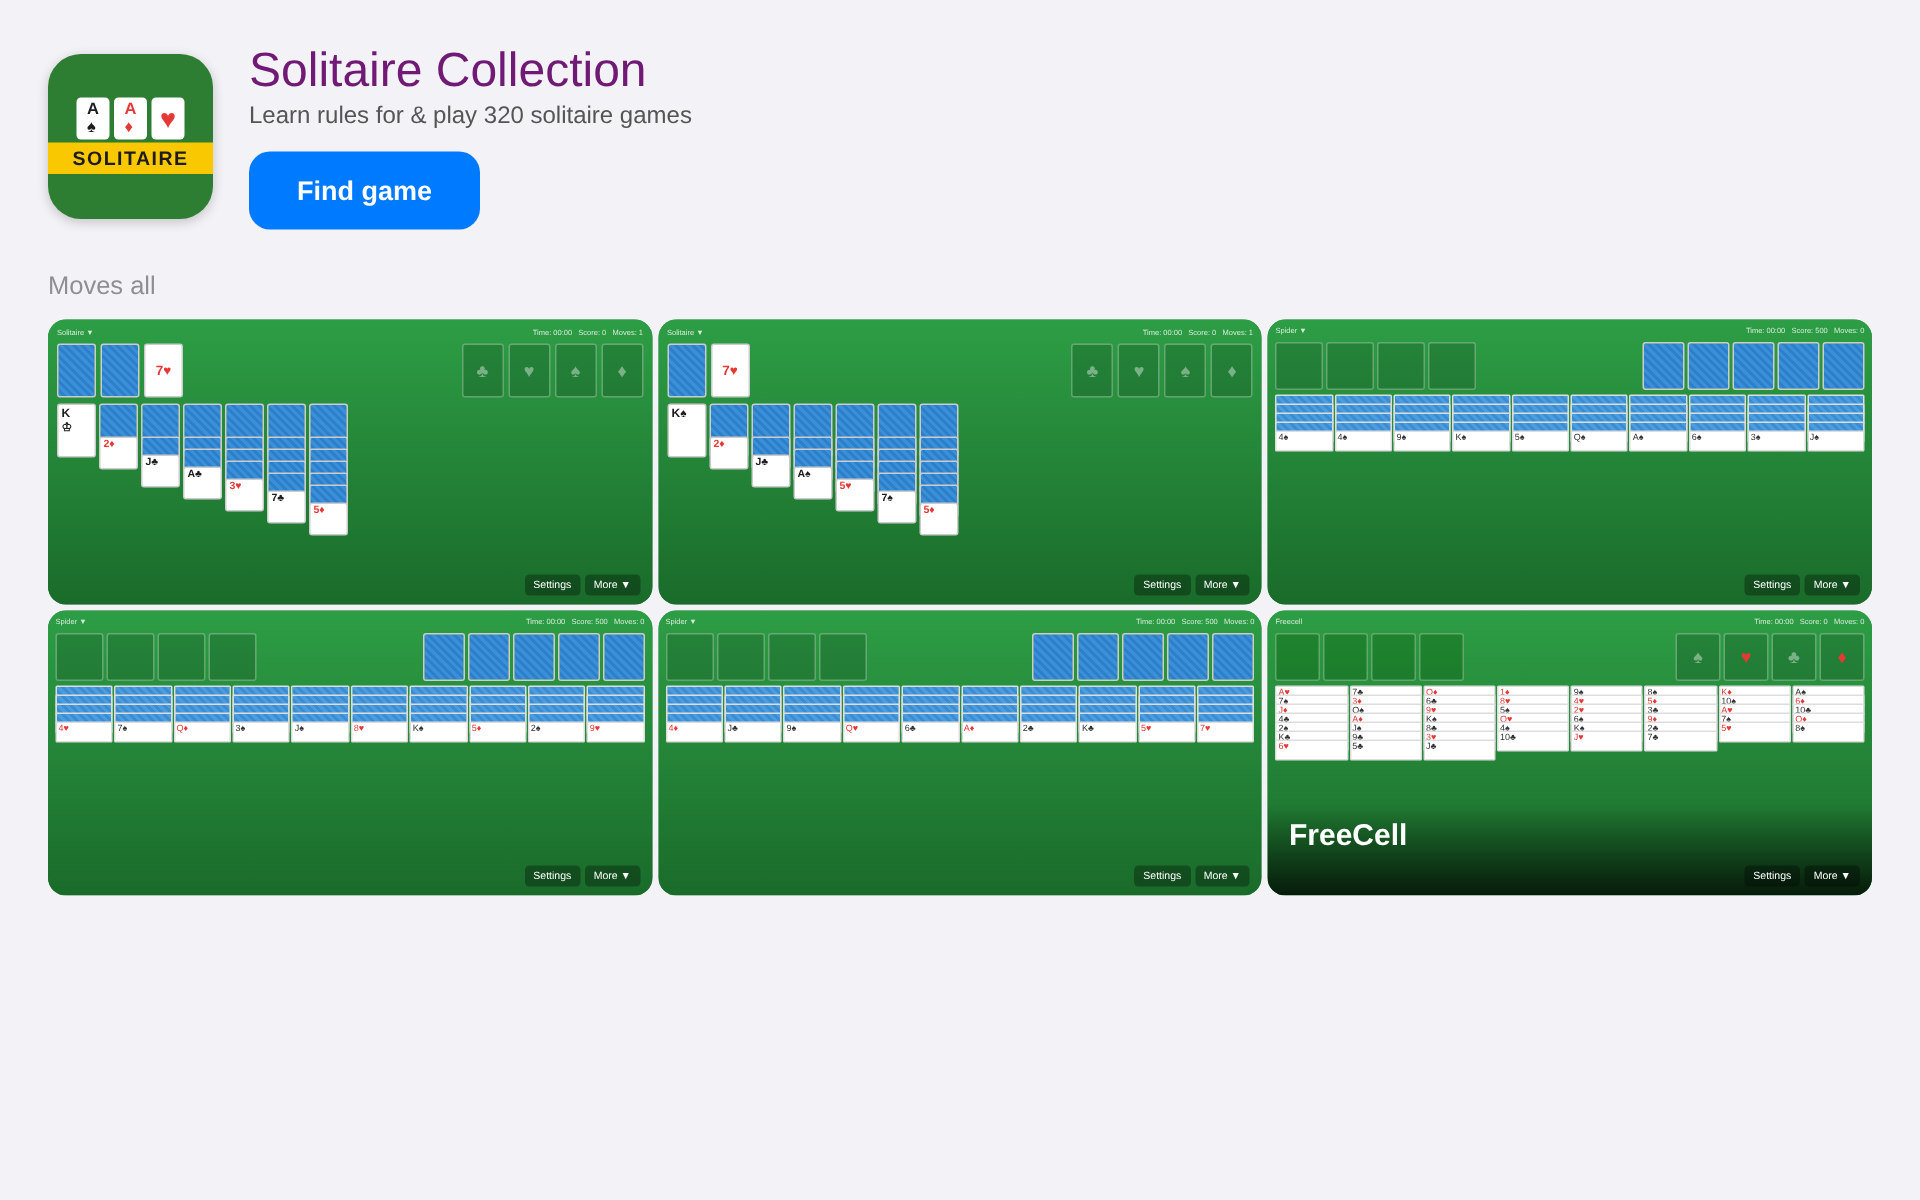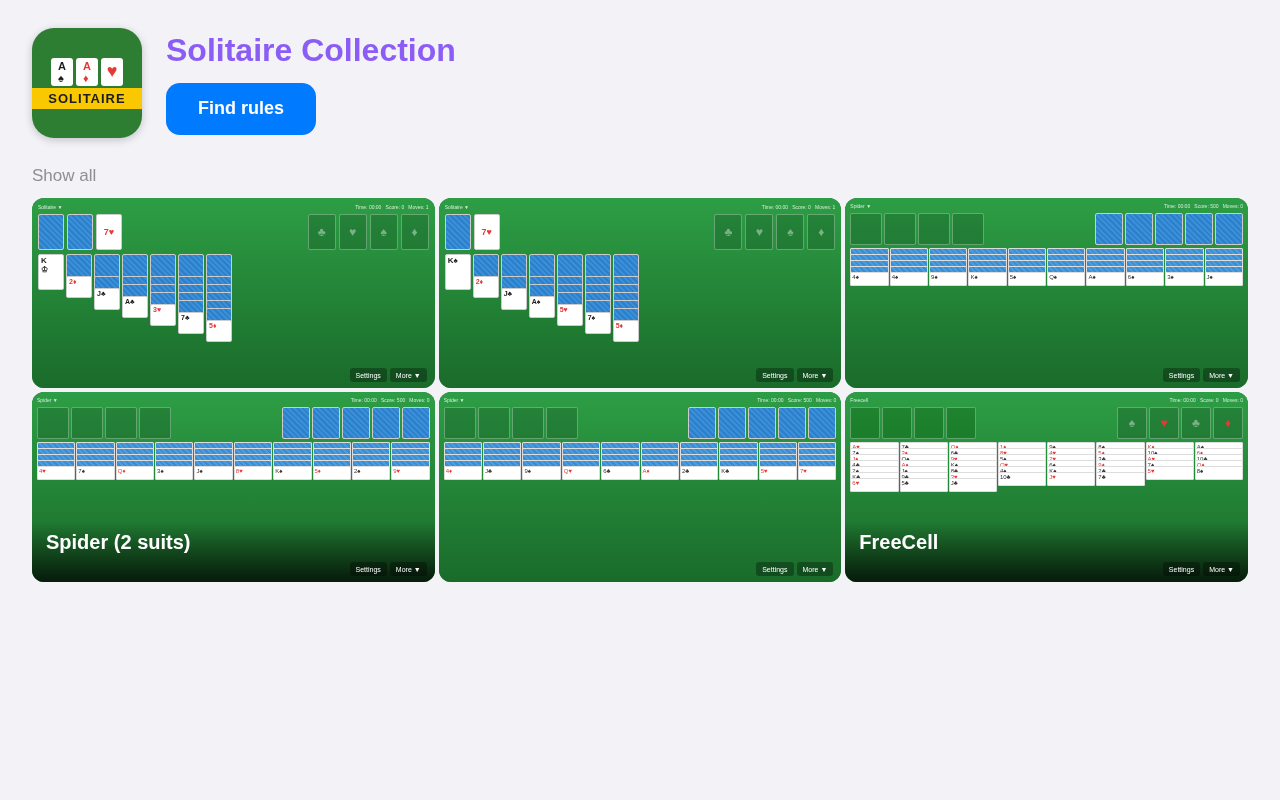--- a/index.html
+++ b/index.html
@@ -74,8 +74,8 @@
 
     .app-title {
       font-size: 32px;
-      font-weight: 700;
-      color: #8b5cf6;
+      font-weight: 400;
+      color: #701a75;
     }
 
     .app-subtitle {

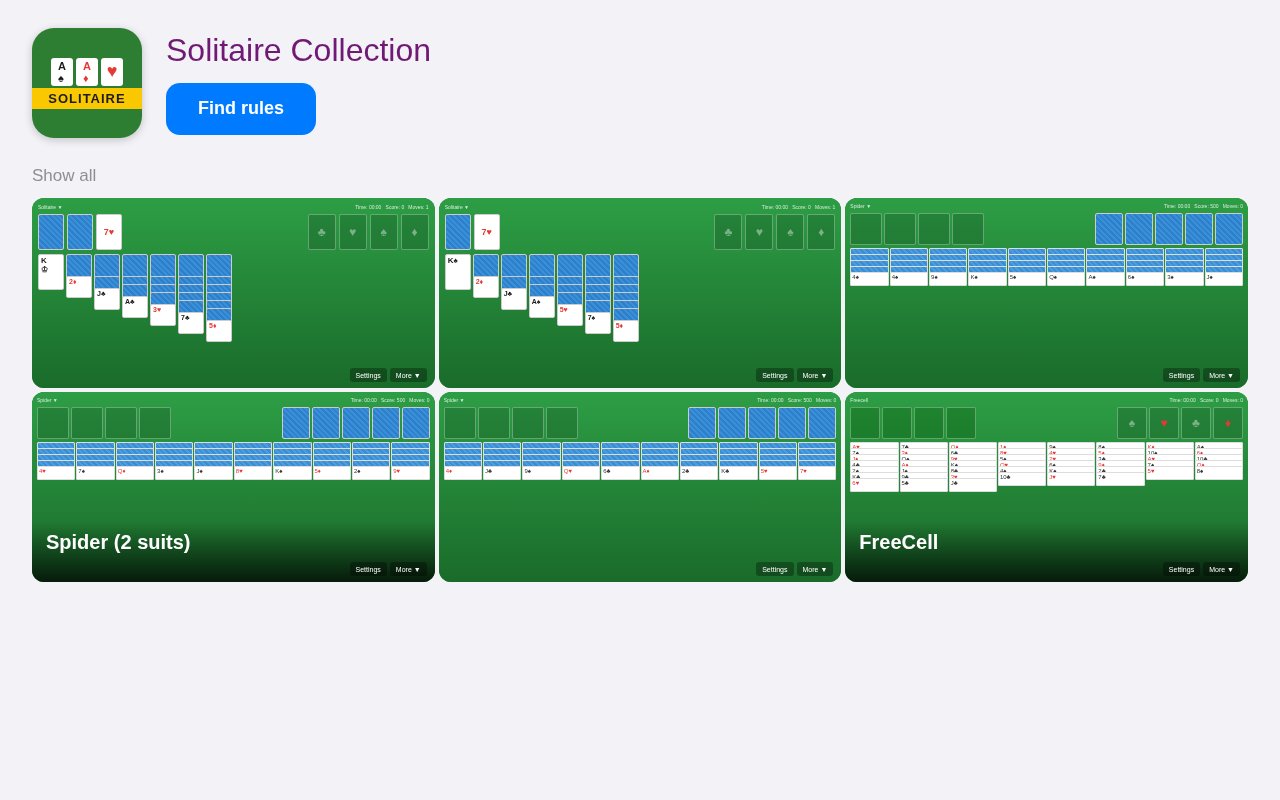--- a/index.html
+++ b/index.html
@@ -315,6 +315,7 @@
   </div>
   <div class="app-title-area">
     <div class="app-title">Solitaire Collection</div>
+    <div class="app-subtitle">Learn rules for &amp; play 320 solitaire games</div>
     <div class="search-area">
       <button class="find-button">Find rules</button>
     </div>

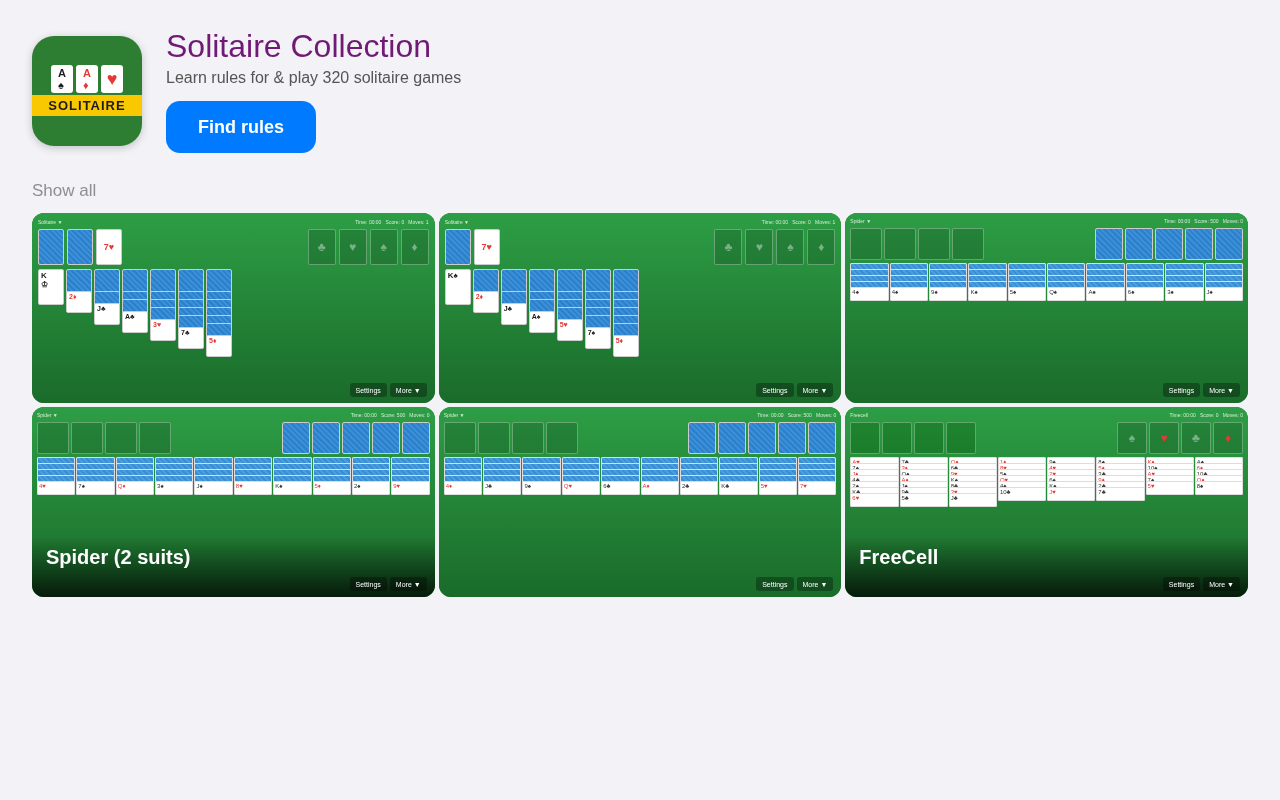--- a/index.html
+++ b/index.html
@@ -317,7 +317,7 @@
     <div class="app-title">Solitaire Collection</div>
     <div class="app-subtitle">Learn rules for &amp; play 320 solitaire games</div>
     <div class="search-area">
-      <button class="find-button">Find rules</button>
+      <button class="find-button">Find game</button>
     </div>
   </div>
 </div>

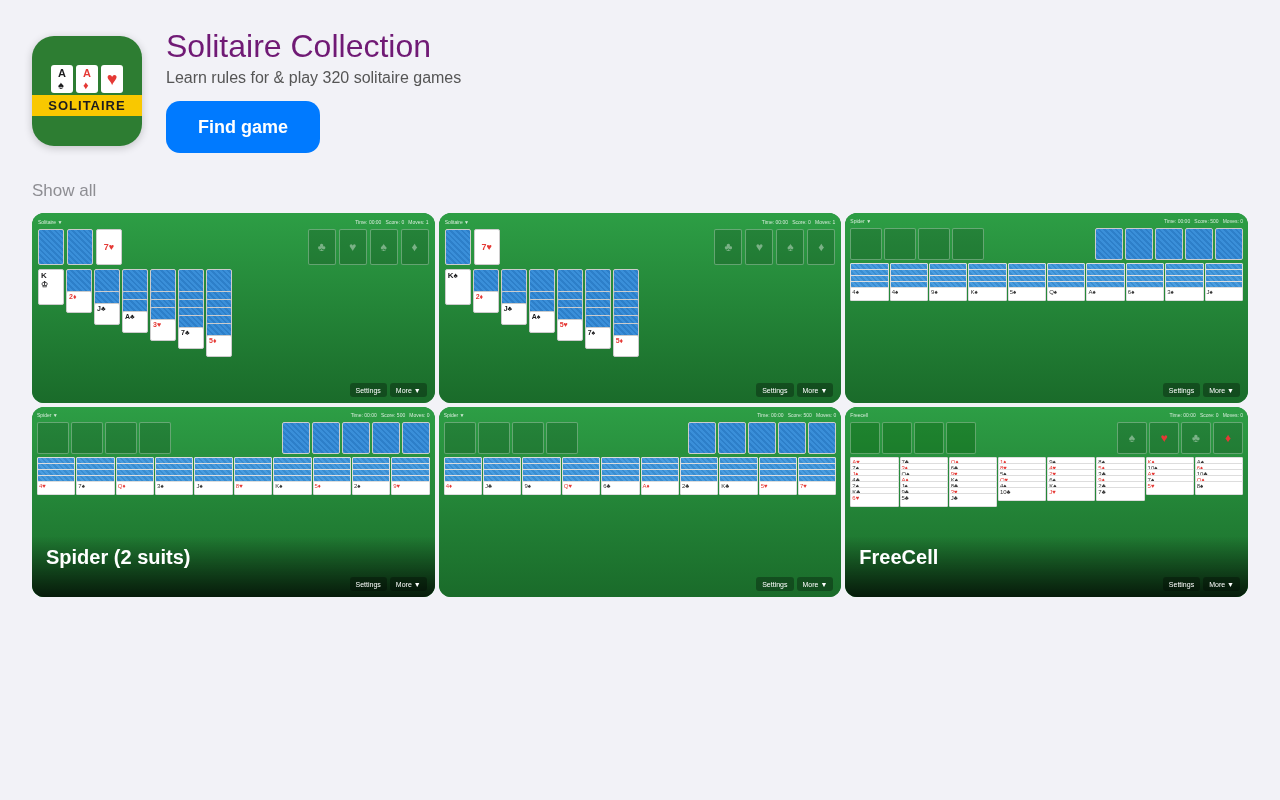--- a/index.html
+++ b/index.html
@@ -323,7 +323,7 @@
 </div>
 
 <div class="section-header">
-  <button class="show-all">Show all</button>
+  <button class="show-all">Moves all</button>
 </div>
 
 <div class="games-grid">

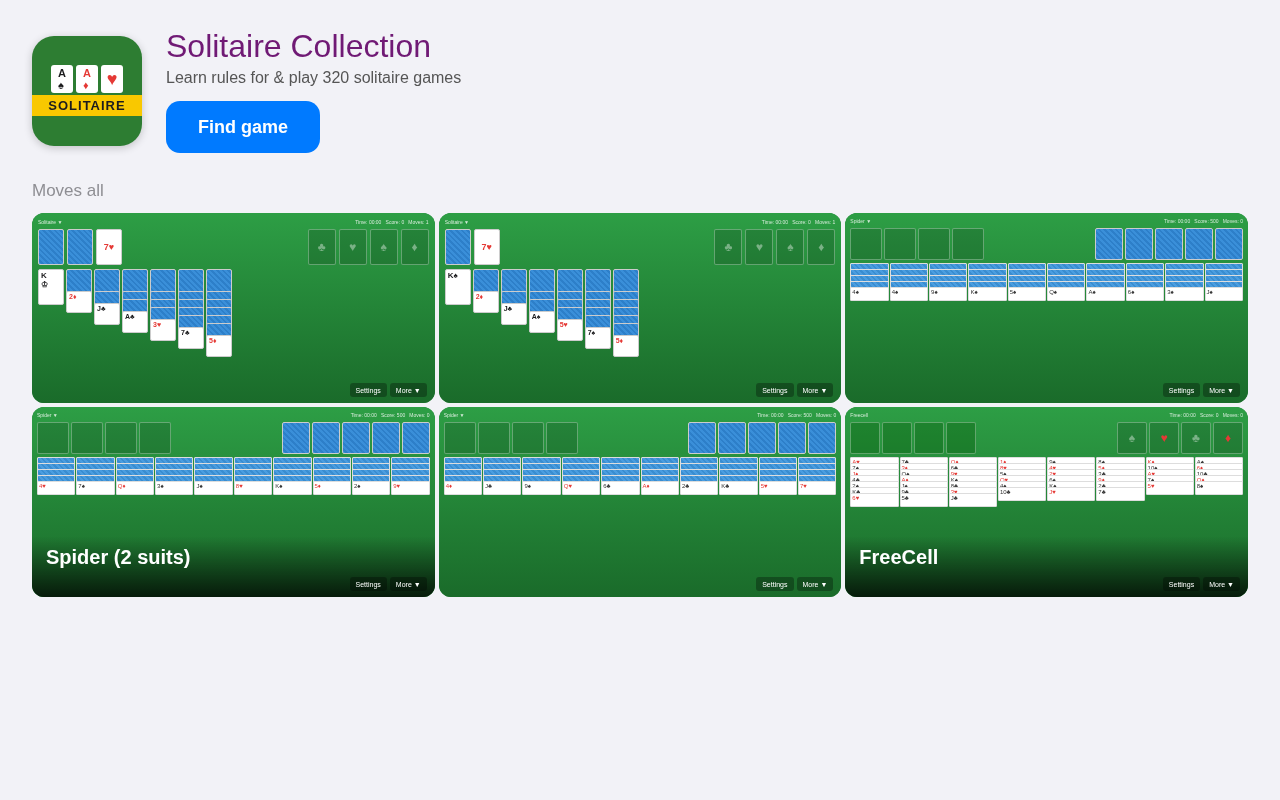--- a/index.html
+++ b/index.html
@@ -660,9 +660,6 @@
           </div>
         </div>
       </div>
-      <div class="game-title-bar">
-        <div class="game-title">Spider (2 suits)</div>
-      </div>
       <div class="btn-bar">
         <div class="btn-sm">Settings</div>
         <div class="btn-sm">More ▼</div>

